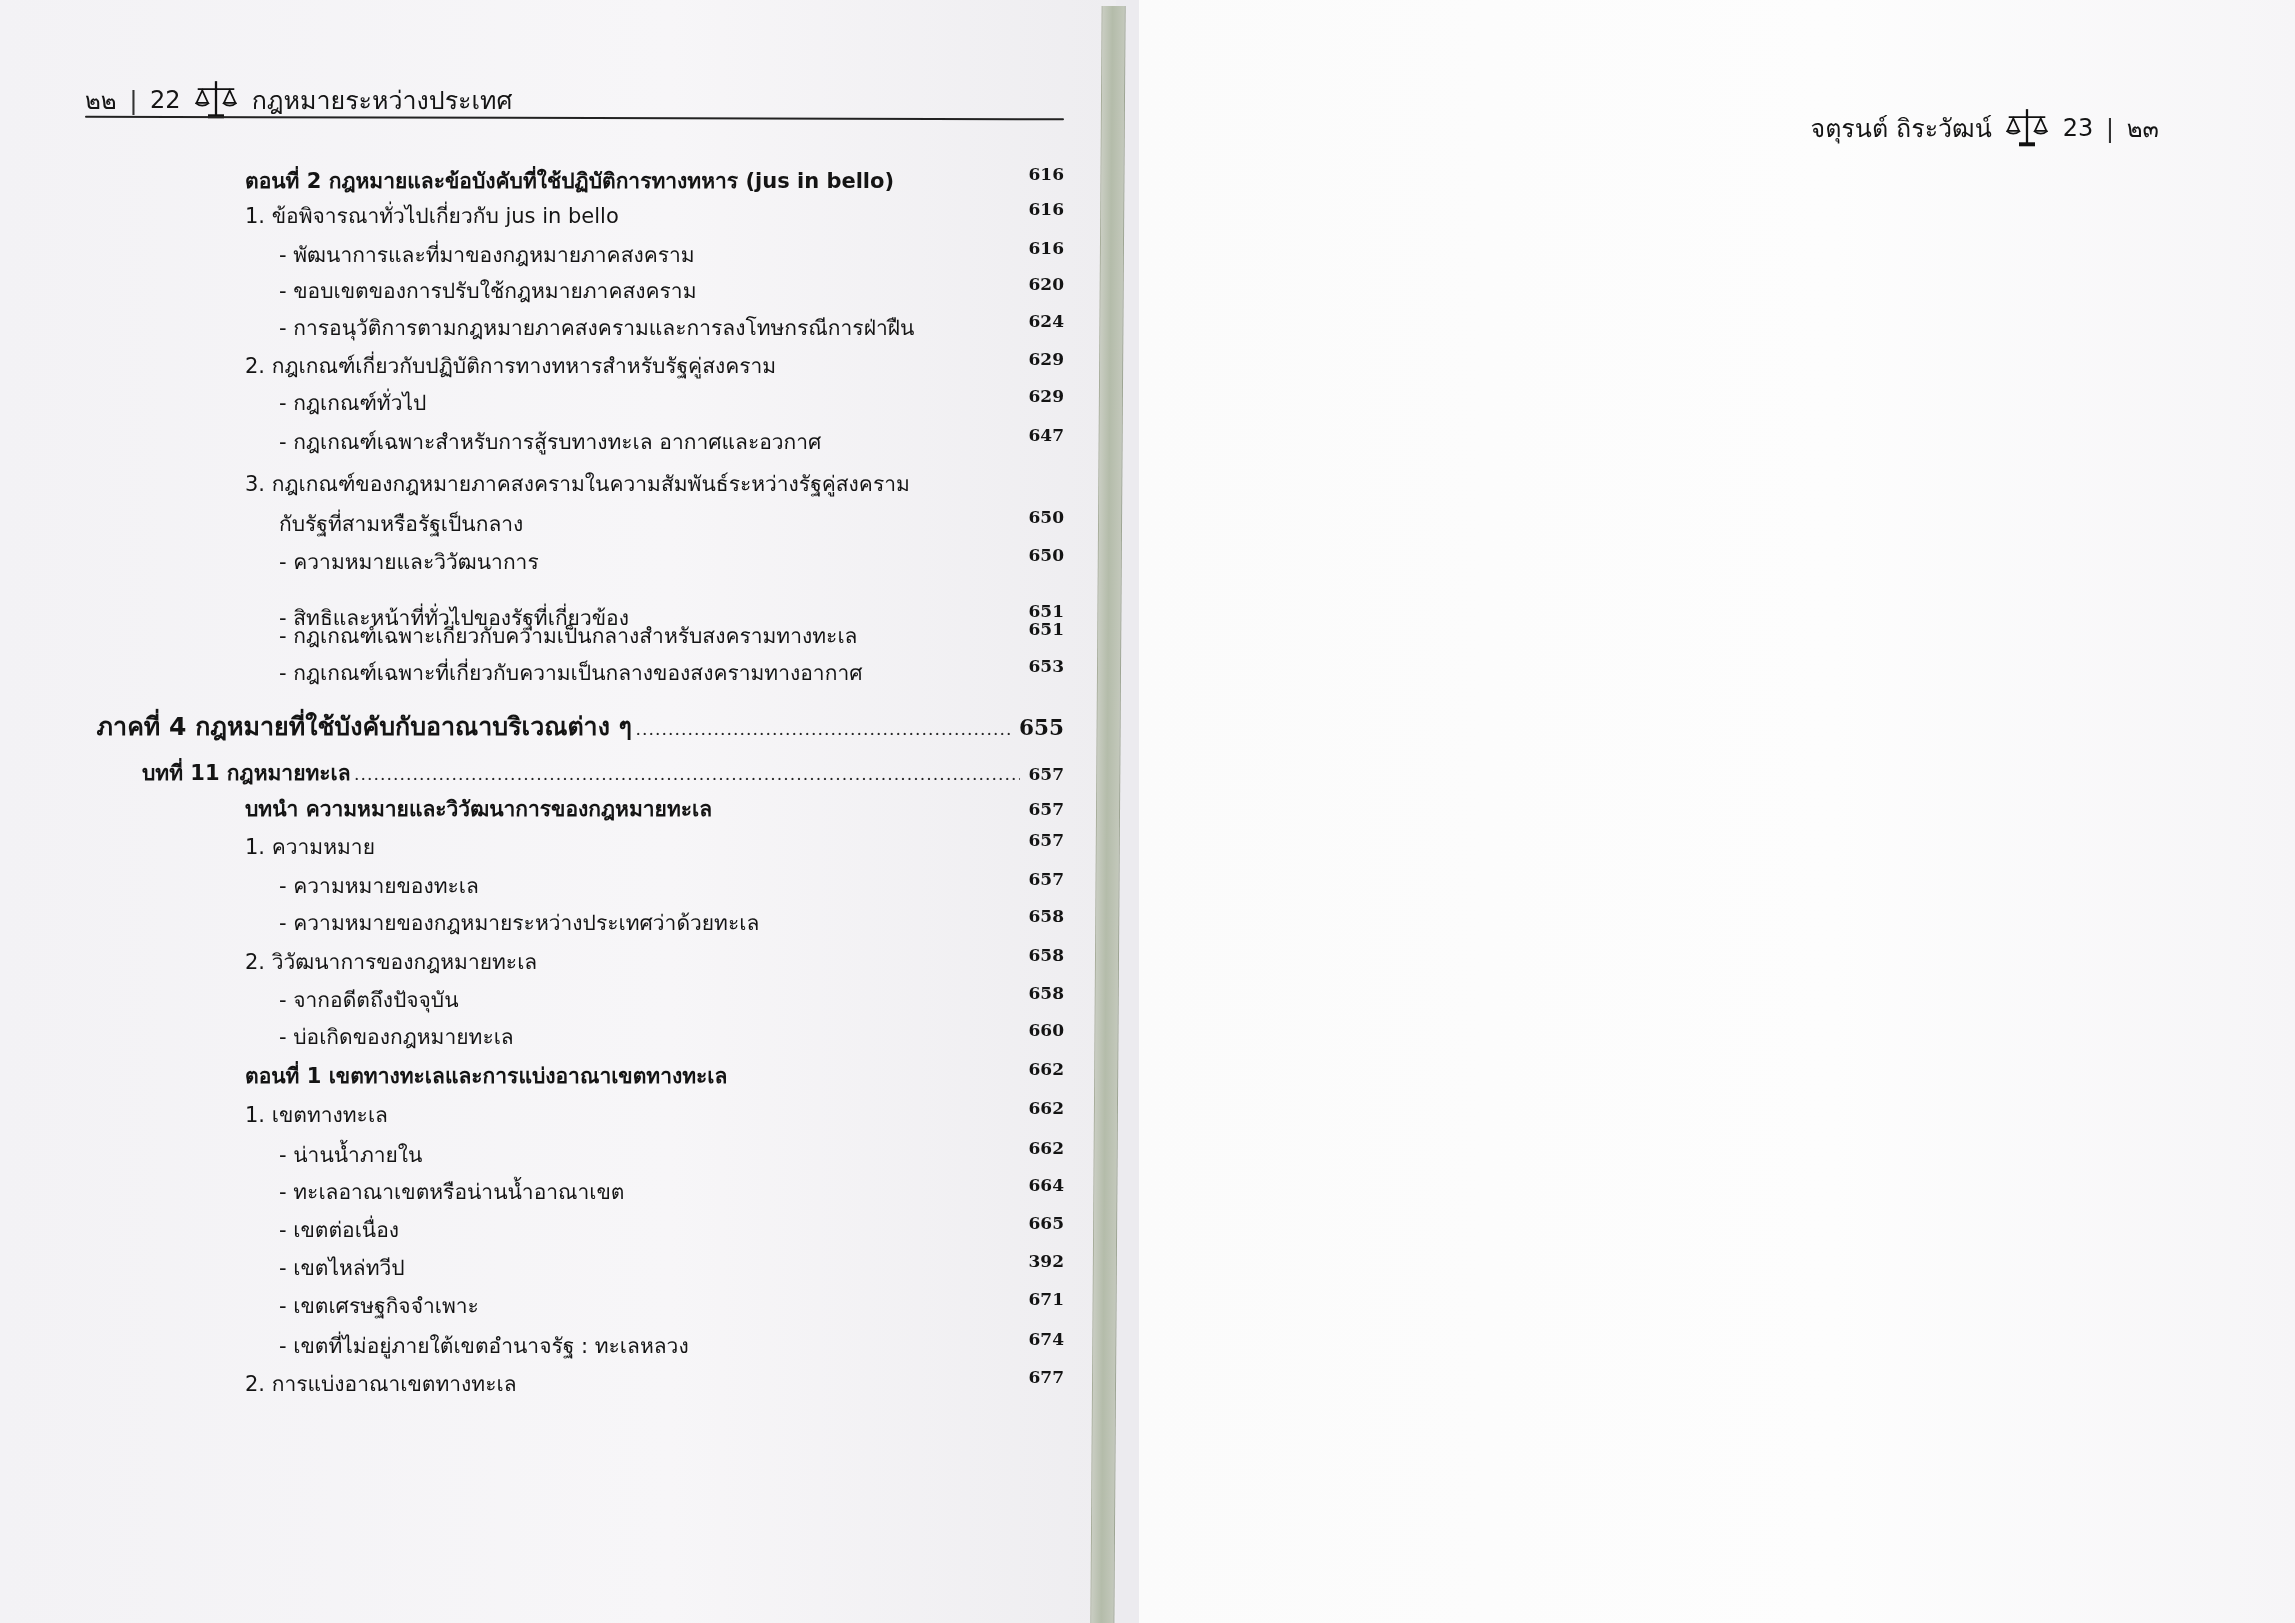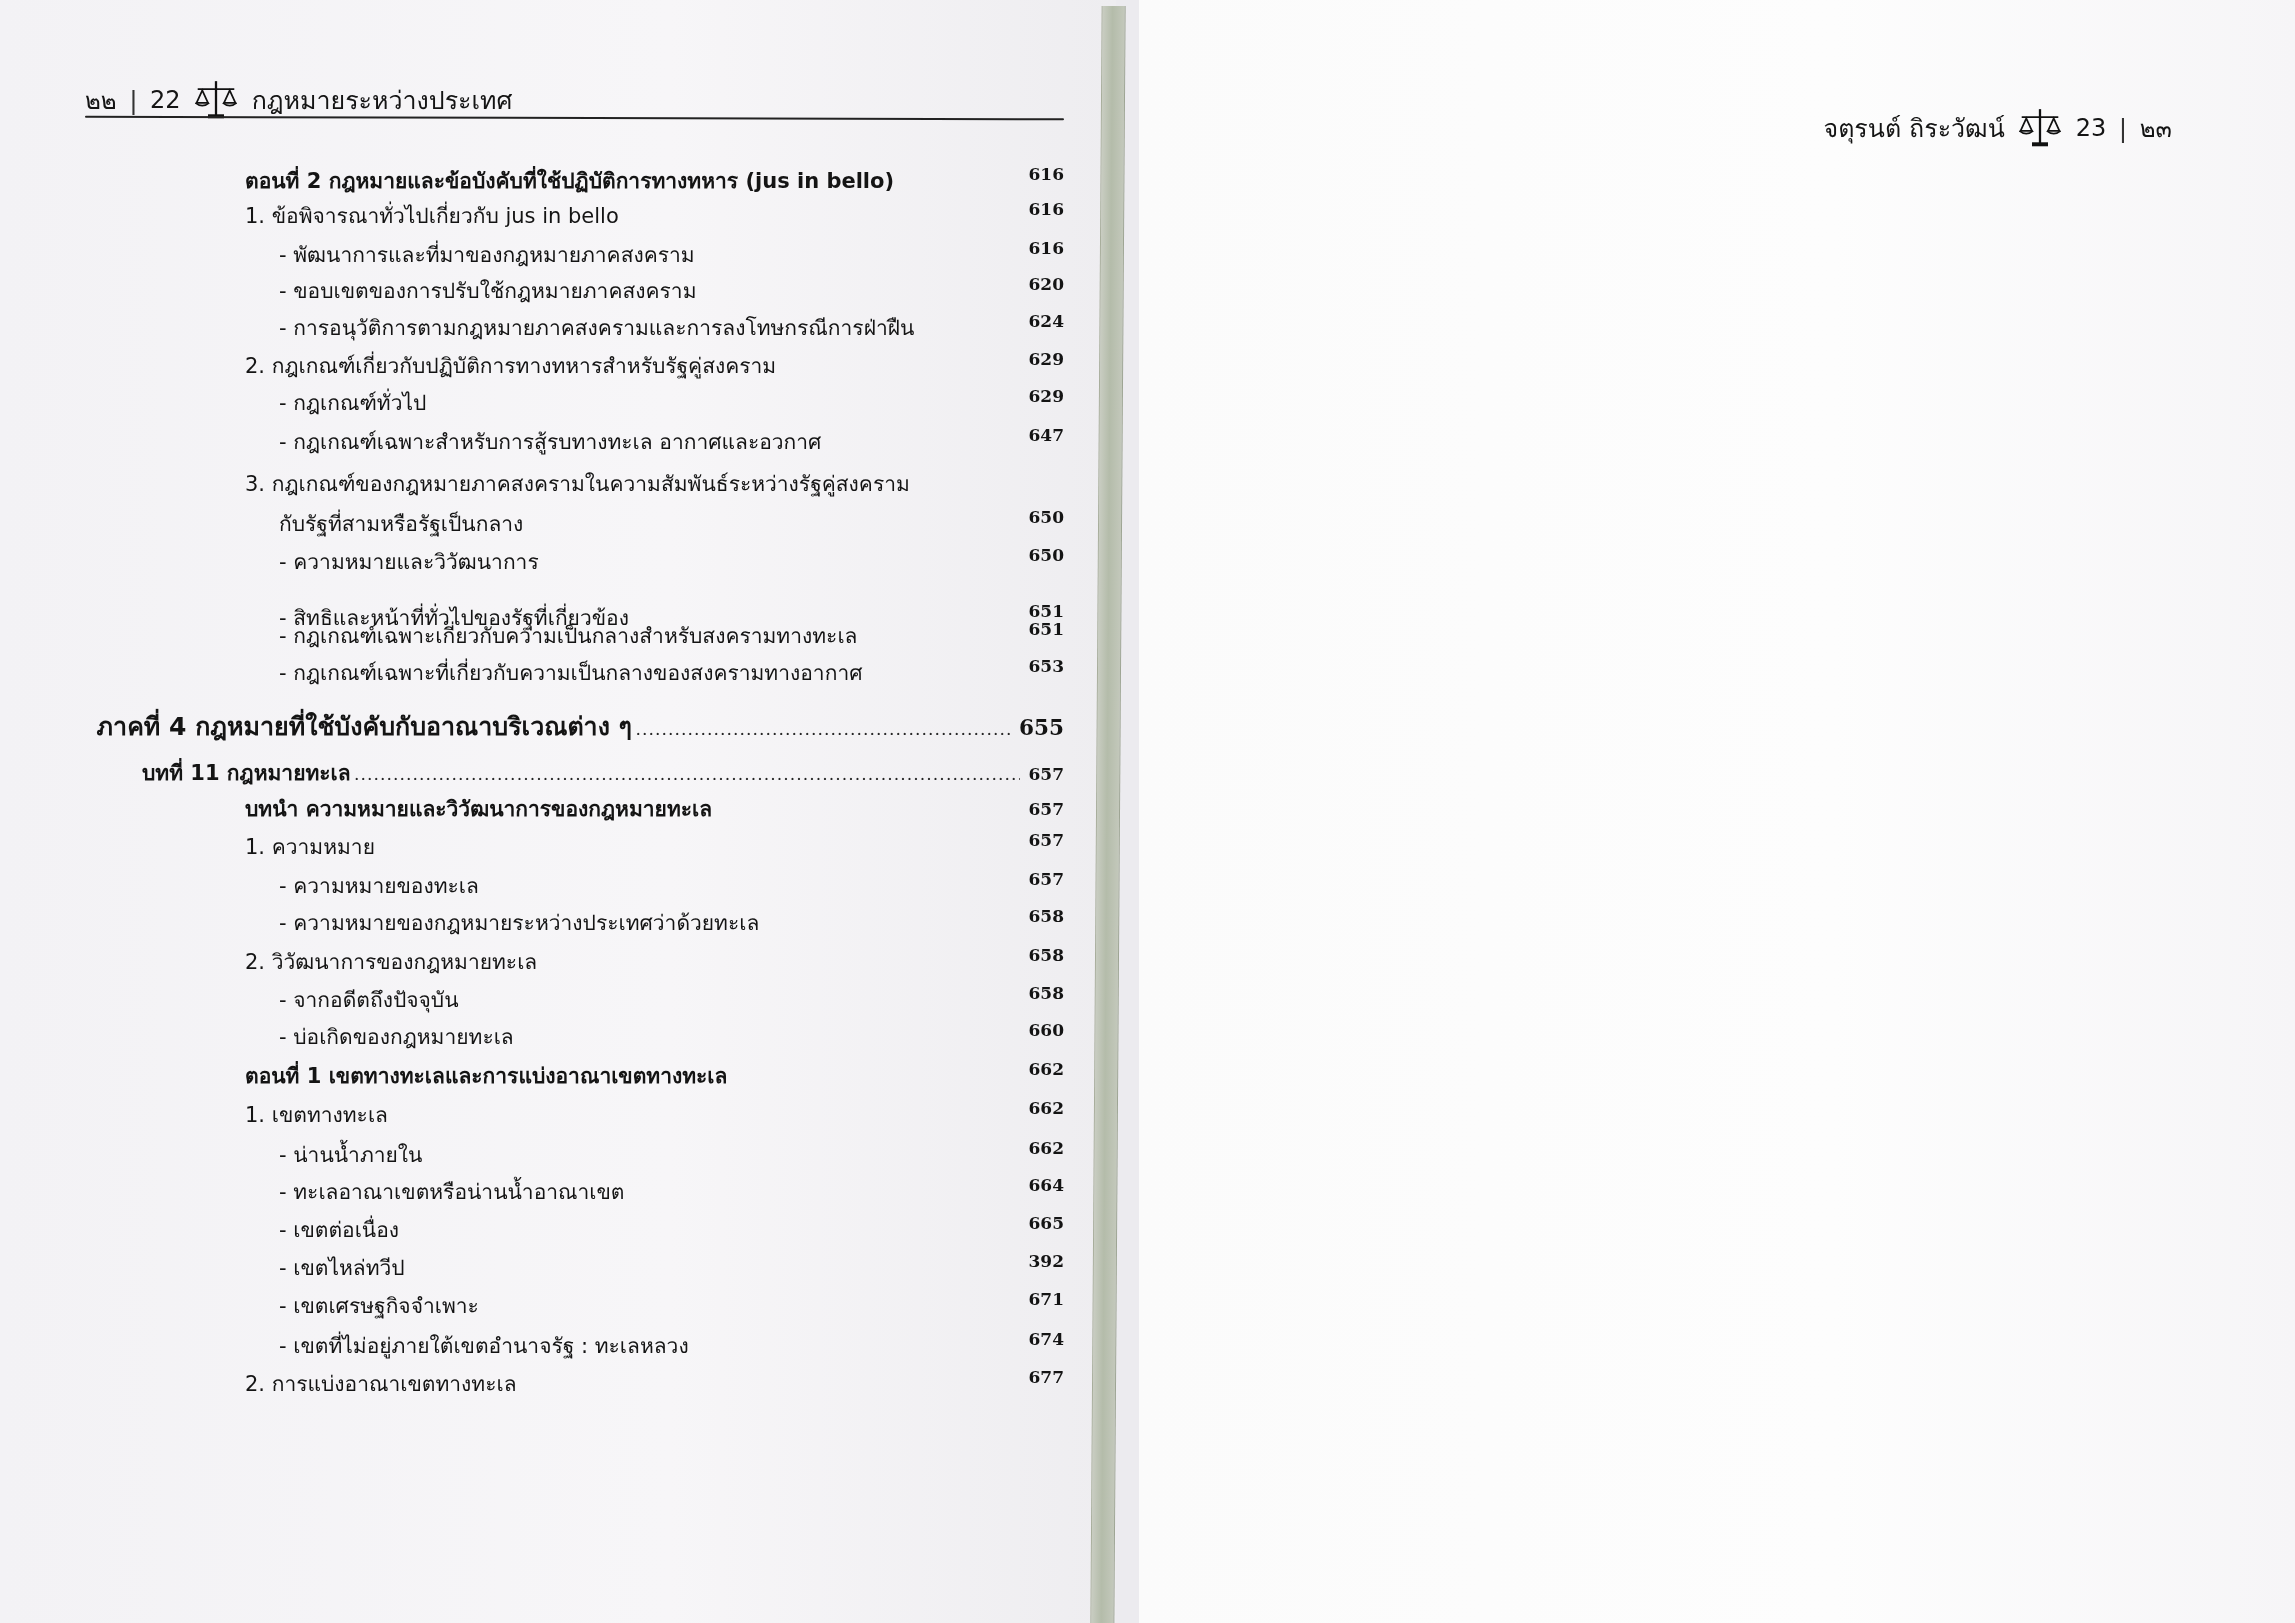--- a/index.html
+++ b/index.html
@@ -19,7 +19,7 @@
   
   .run-head { position: absolute; display: flex; align-items: center; gap: 12.5px; font-family: "DejaVu Sans", sans-serif; }
   .run-head-left { left: 85px; top: 80px; font-size: 25px; }
-  .run-head-right { right: 124px; top: 108px; font-size: 25px; }
+  .run-head-right { right: 137px; top: 108px; font-size: 25px; }
   .run-head .pnum { font-size: 24px; }
   .run-head .sep { font-size: 25px; color: #333; }
   .rule { position: absolute; height: 2.3px; background: #222; border-radius: 1.1px; }

